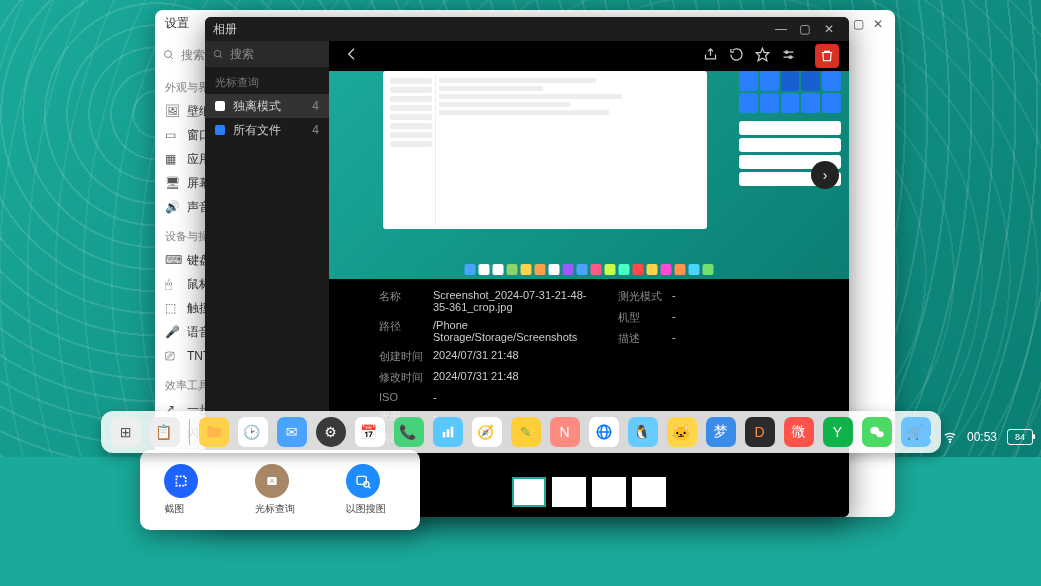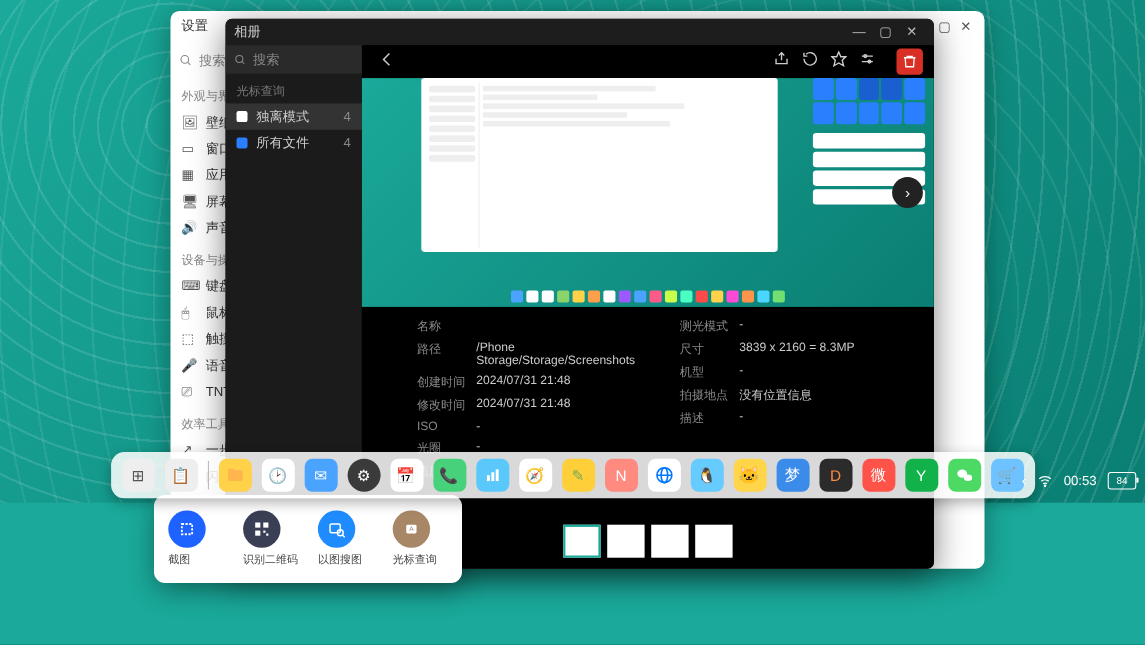--- a/index.html
+++ b/index.html
@@ -293,6 +293,7 @@
           <div class="meta-col" id="meta-left">
               <div class="meta-row">
                 <span class="lab">名称</span>
+                <span>Screenshot_2024-07-31-21-48-35-361_crop.jpg</span>
               </div>
               <div class="meta-row">
                 <span class="lab">路径</span>

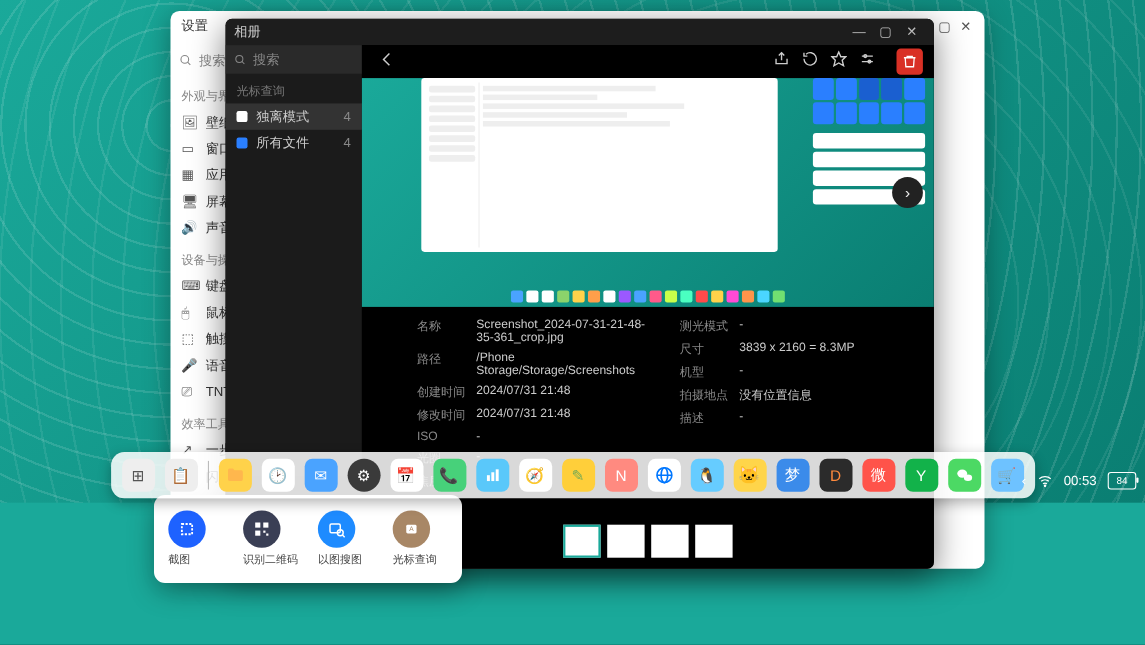--- a/index.html
+++ b/index.html
@@ -326,10 +326,6 @@
                 <span>-</span>
               </div>
               <div class="meta-row">
-                <span class="lab">尺寸</span>
-                <span>3839 x 2160 = 8.3MP</span>
-              </div>
-              <div class="meta-row">
                 <span class="lab">机型</span>
                 <span>-</span>
               </div>

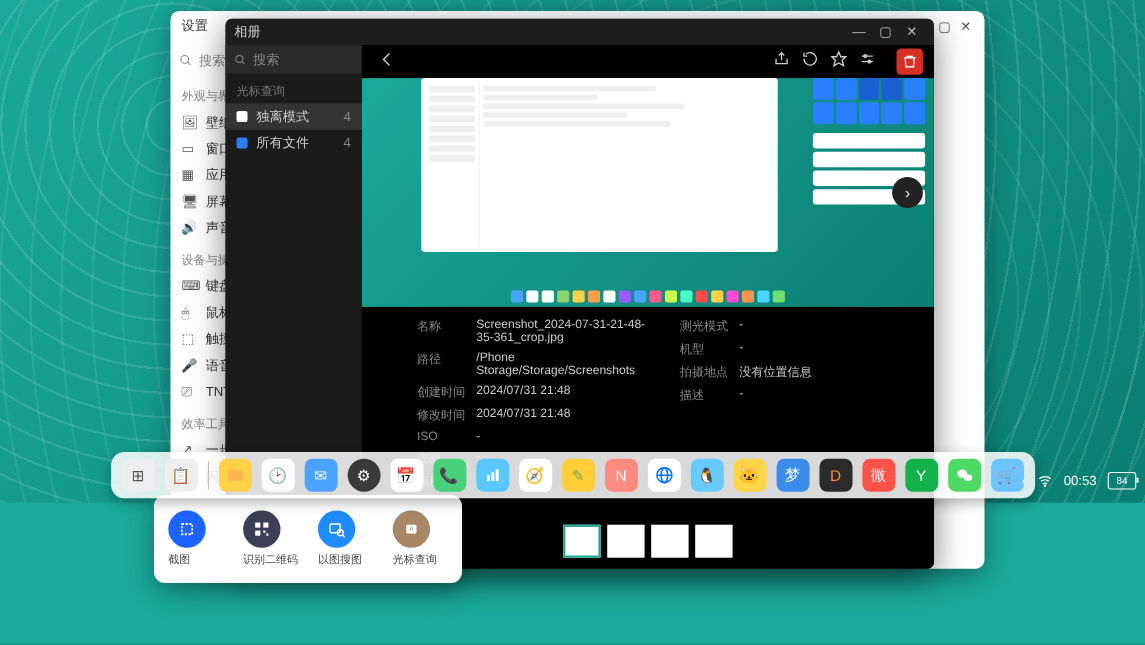--- a/index.html
+++ b/index.html
@@ -330,10 +330,6 @@
                 <span>-</span>
               </div>
               <div class="meta-row">
-                <span class="lab">拍摄地点</span>
-                <span>没有位置信息</span>
-              </div>
-              <div class="meta-row">
                 <span class="lab">描述</span>
                 <span>-</span>
               </div>

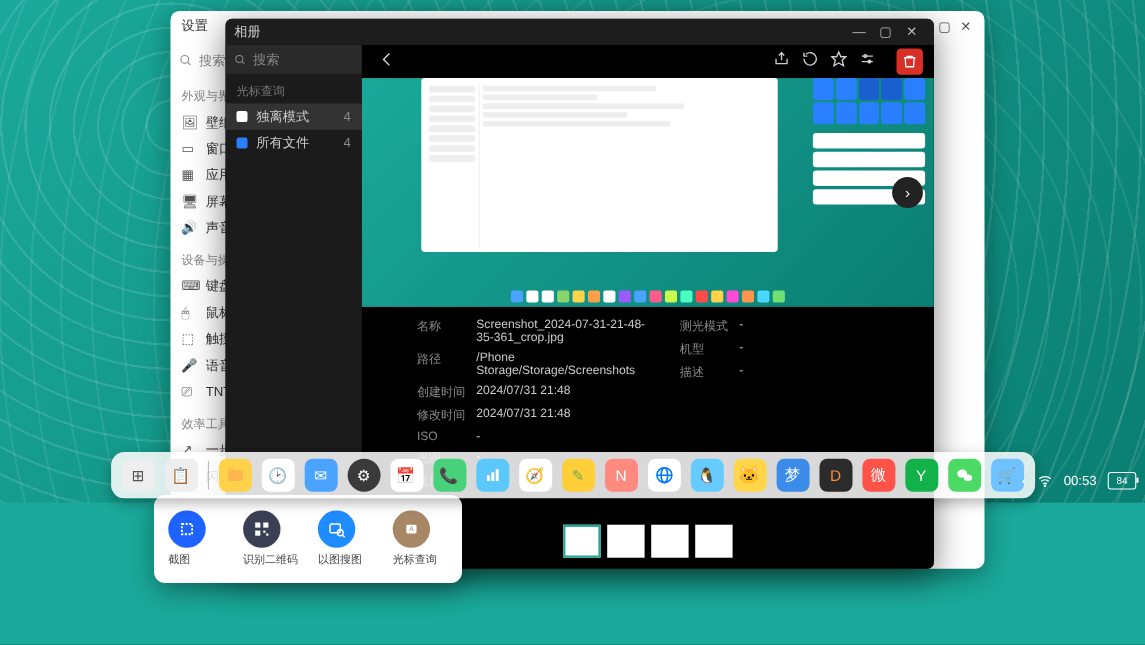--- a/index.html
+++ b/index.html
@@ -355,18 +355,6 @@
         <div class="shot-lab">截图</div>
       </div>
       <div class="shot-item">
-        <div class="shot-ico" style="background:#3a3f55">
-          <svg width="16" height="16" viewBox="0 0 24 24" fill="#fff">
-            <rect x="3" y="3" width="7" height="7"></rect>
-            <rect x="14" y="3" width="7" height="7"></rect>
-            <rect x="3" y="14" width="7" height="7"></rect>
-            <rect x="14" y="14" width="3" height="3"></rect>
-            <rect x="18" y="18" width="3" height="3"></rect>
-          </svg>
-        </div>
-        <div class="shot-lab">识别二维码</div>
-      </div>
-      <div class="shot-item">
         <div class="shot-ico" style="background:#1e8bff">
           <svg width="16" height="16" viewBox="0 0 24 24" fill="none" stroke="#fff" stroke-width="2">
             <rect x="3" y="5" width="14" height="12" rx="2"></rect>

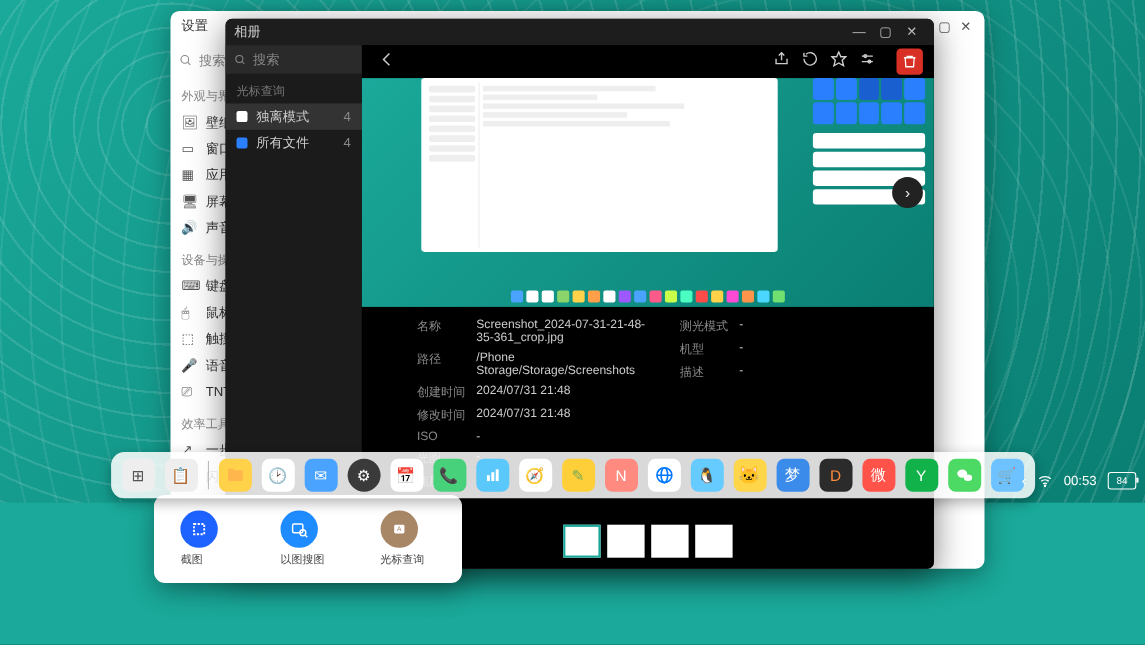--- a/index.html
+++ b/index.html
@@ -355,6 +355,15 @@
         <div class="shot-lab">截图</div>
       </div>
       <div class="shot-item">
+        <div class="shot-ico" style="background:#a88766">
+          <svg width="16" height="16" viewBox="0 0 24 24" fill="#fff">
+            <rect x="5" y="6" width="14" height="12" rx="2" fill="#fff"></rect>
+            <text x="12" y="15" font-size="9" text-anchor="middle" fill="#a88766">A</text>
+          </svg>
+        </div>
+        <div class="shot-lab">光标查询</div>
+      </div>
+      <div class="shot-item">
         <div class="shot-ico" style="background:#1e8bff">
           <svg width="16" height="16" viewBox="0 0 24 24" fill="none" stroke="#fff" stroke-width="2">
             <rect x="3" y="5" width="14" height="12" rx="2"></rect>
@@ -363,15 +372,6 @@
           </svg>
         </div>
         <div class="shot-lab">以图搜图</div>
-      </div>
-      <div class="shot-item">
-        <div class="shot-ico" style="background:#a88766">
-          <svg width="16" height="16" viewBox="0 0 24 24" fill="#fff">
-            <rect x="5" y="6" width="14" height="12" rx="2" fill="#fff"></rect>
-            <text x="12" y="15" font-size="9" text-anchor="middle" fill="#a88766">A</text>
-          </svg>
-        </div>
-        <div class="shot-lab">光标查询</div>
       </div>
     </div>
 

